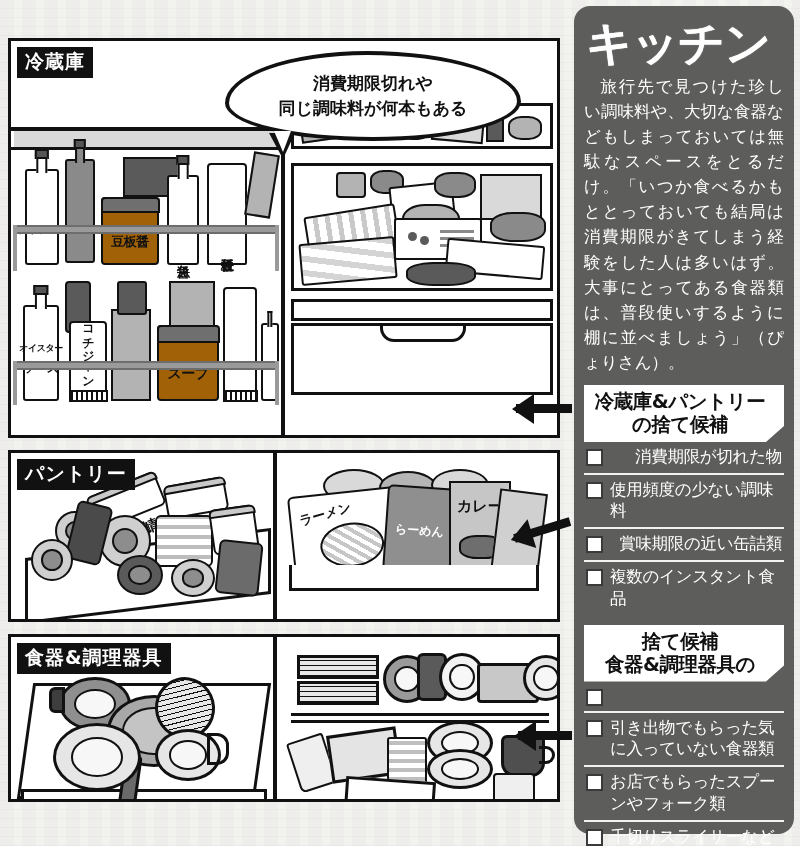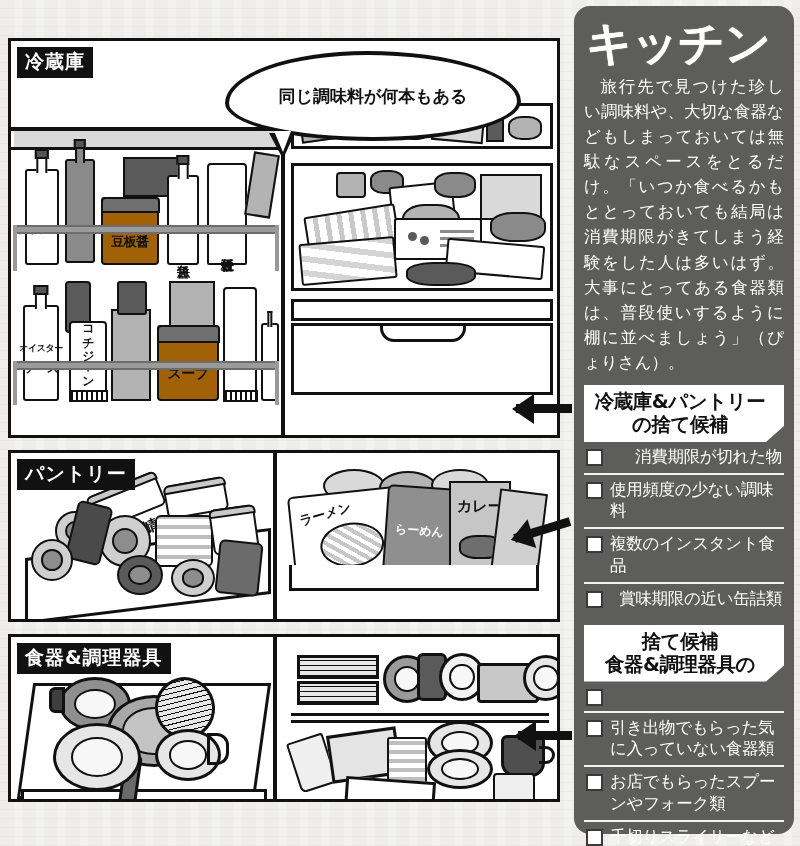--- a/index.html
+++ b/index.html
@@ -270,6 +270,7 @@
     </div>
 
     <div class="bubble" id="bubble-fridge">
+      <div class="line">消費期限切れや</div>
       <div class="line">同じ調味料が何本もある</div>
       <div class="tail"></div>
     </div>

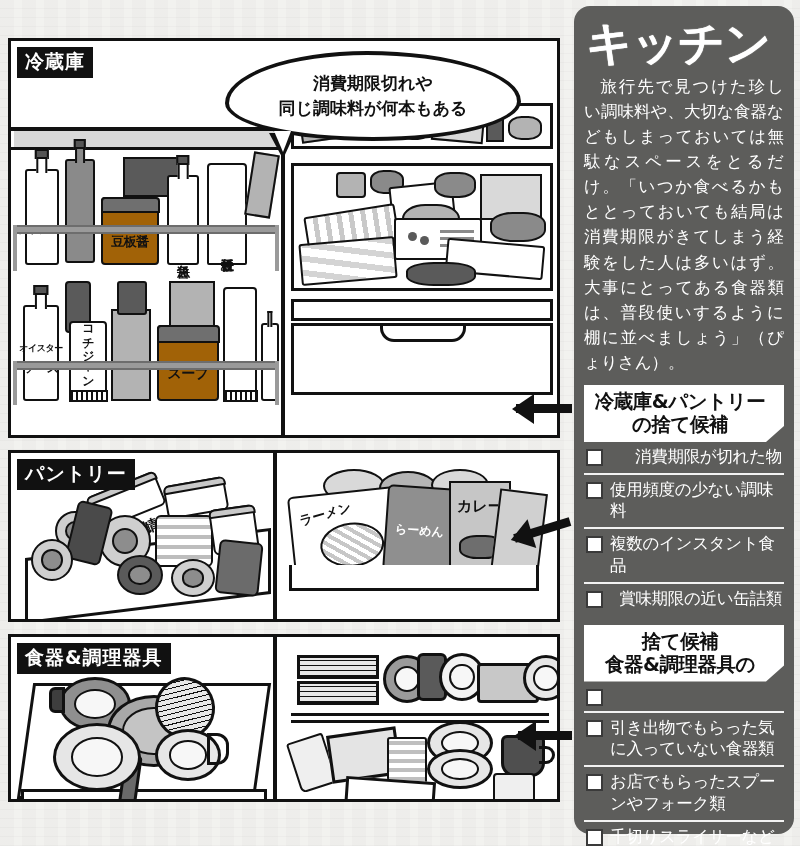--- a/index.html
+++ b/index.html
@@ -389,11 +389,11 @@
     </li>
     <li class="check-item">
       <span class="checkbox"></span>
+      <span class="check-label">賞味期限の近い缶詰類</span>
+    </li>
+    <li class="check-item">
+      <span class="checkbox"></span>
       <span class="check-label">複数のインスタント食品</span>
-    </li>
-    <li class="check-item">
-      <span class="checkbox"></span>
-      <span class="check-label">賞味期限の近い缶詰類</span>
     </li>
   </ul>
 

